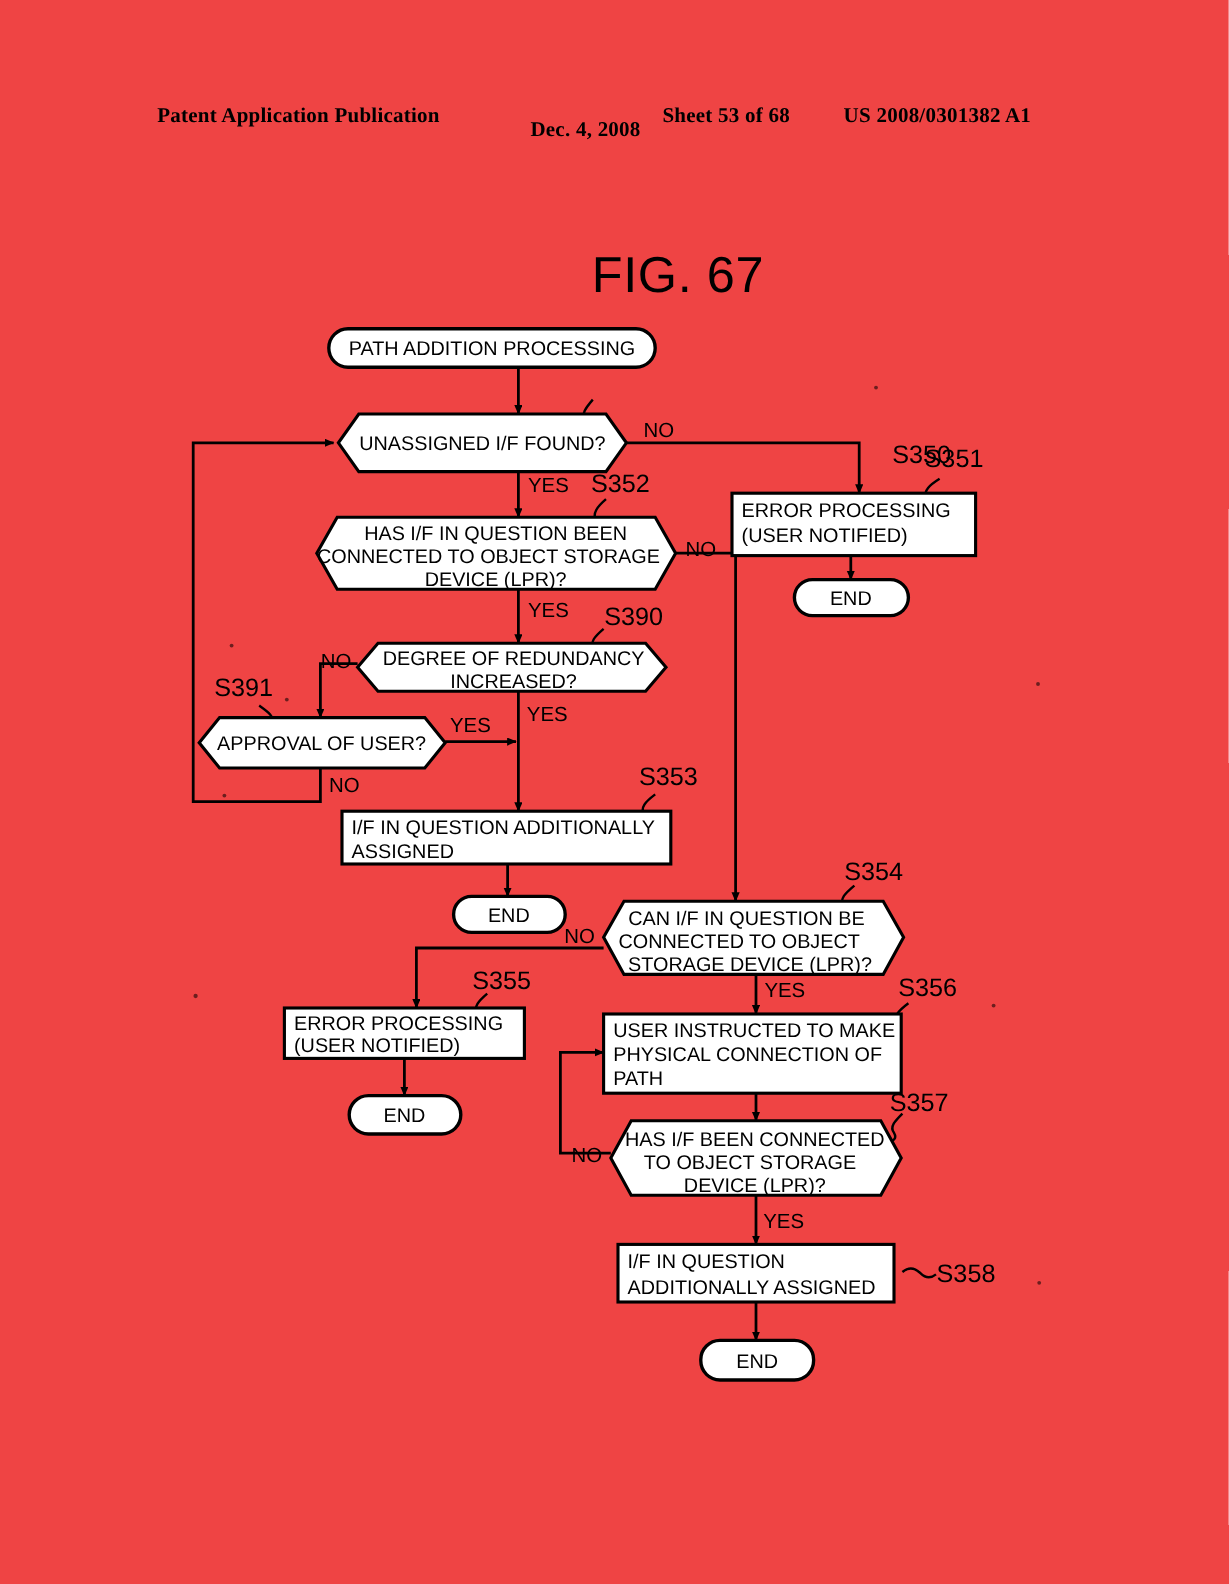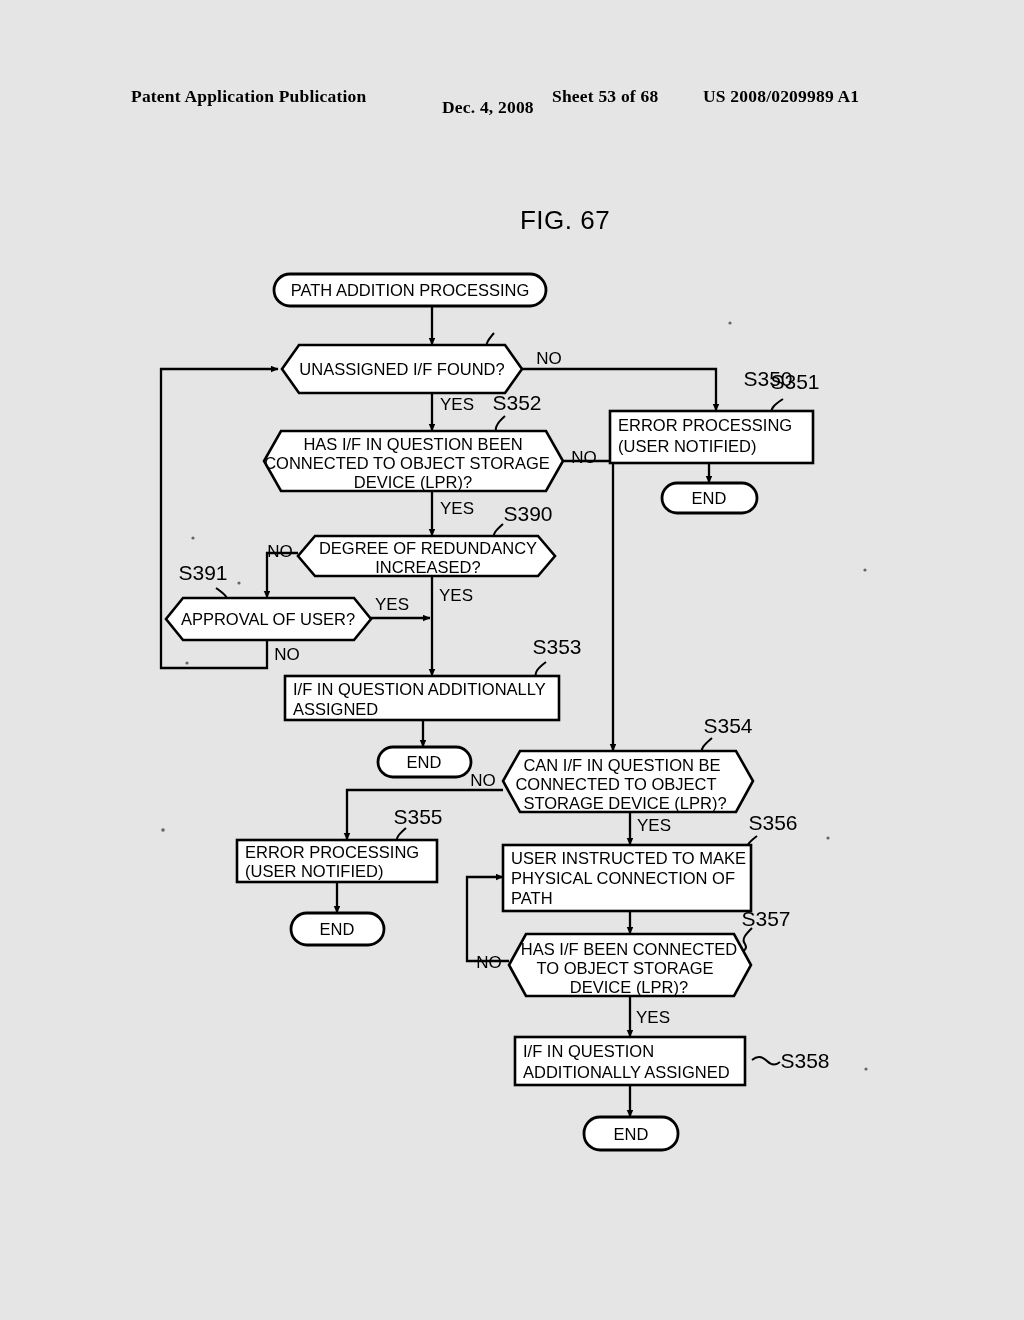--- a/index.html
+++ b/index.html
@@ -19,7 +19,7 @@
     position: relative;
     width: 1024px;
     height: 1320px;
-    background: #e5e5e5;
+    background: #ef4444;
   }
   
   #patent-header {

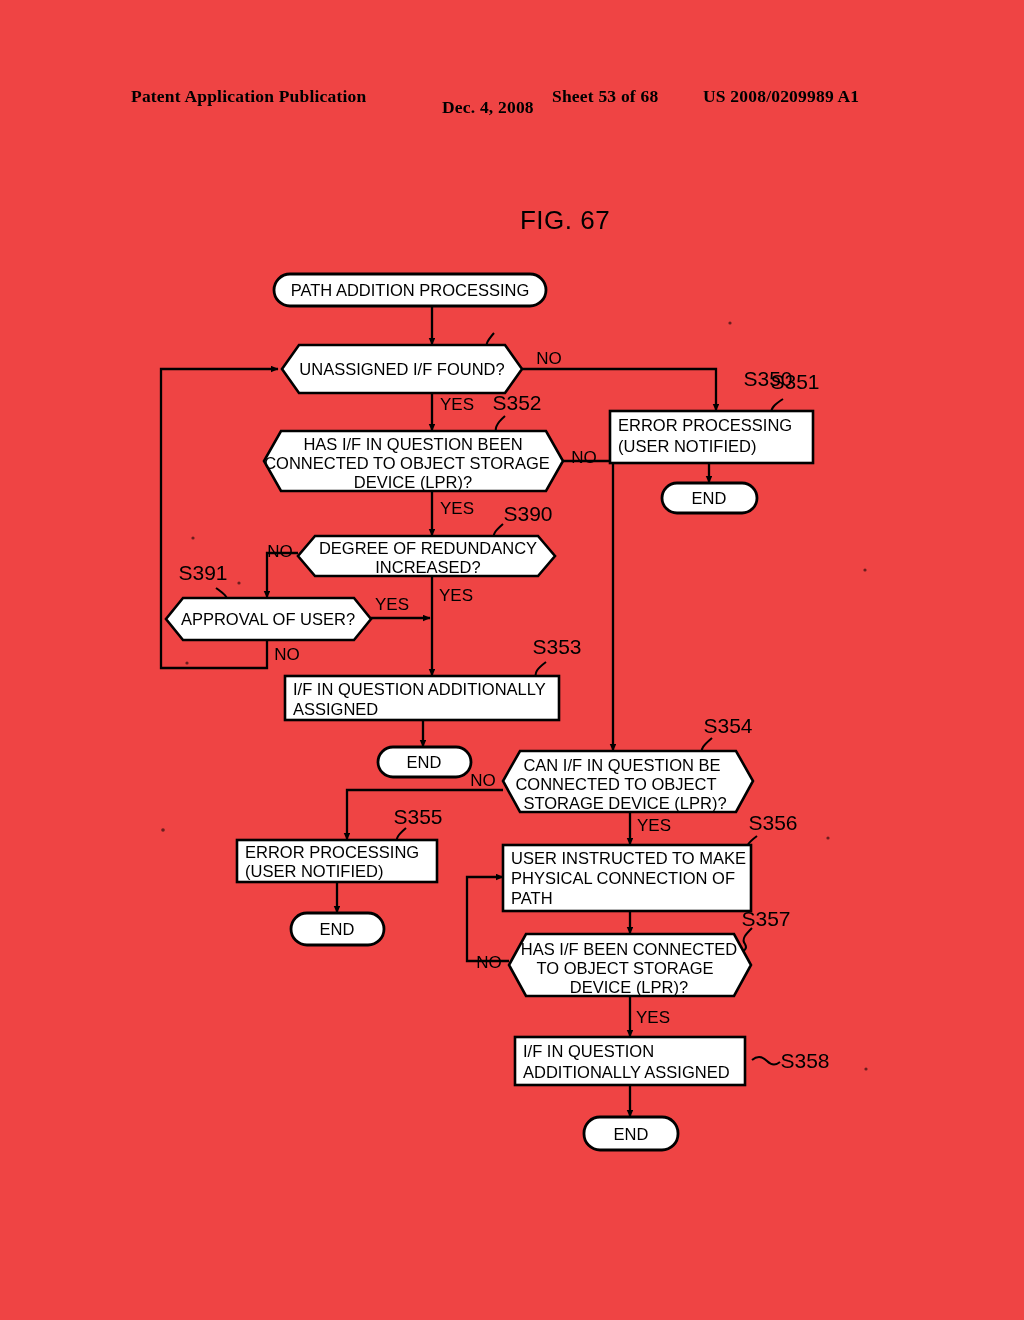--- a/index.html
+++ b/index.html
@@ -104,7 +104,7 @@
     <span class="h-pub">Patent Application Publication</span>
     <span class="h-date">Dec. 4, 2008</span>
     <span class="h-sheet">Sheet 53 of 68</span>
-    <span class="h-num">US 2008/0209989 A1</span>
+    <span class="h-num">US 2008/0301382 A1</span>
   </div>
 
   <div id="figure-title">

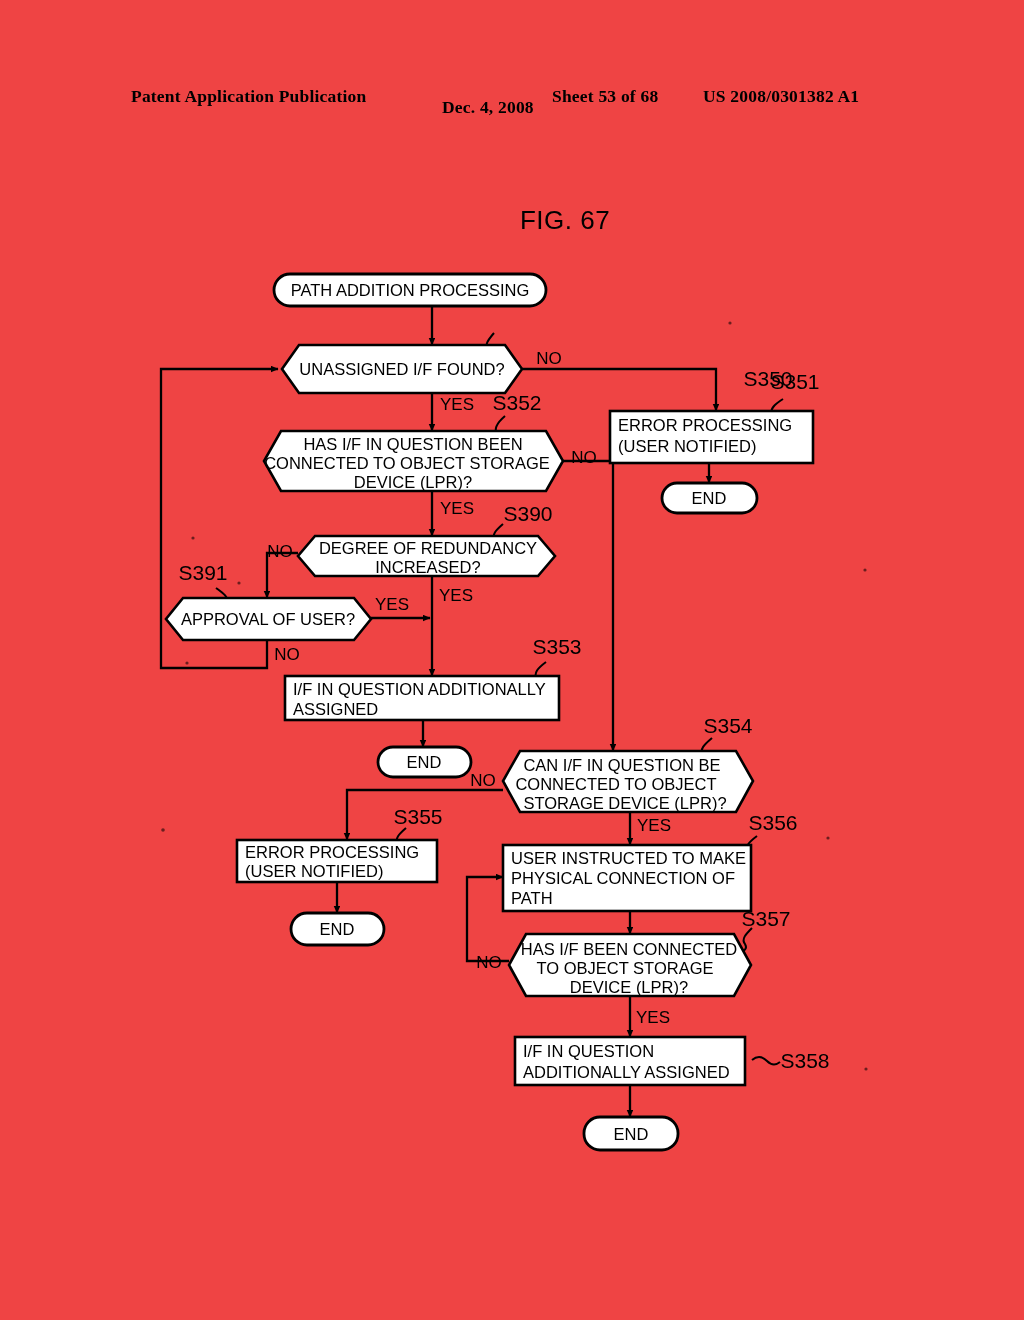--- a/index.html
+++ b/index.html
@@ -48,7 +48,7 @@
     left: 0;
     width: 1024px;
     text-align: center;
-    font-size: 26px;
+    font-size: 42px;
     font-weight: normal;
     letter-spacing: 0.5px;
   }

